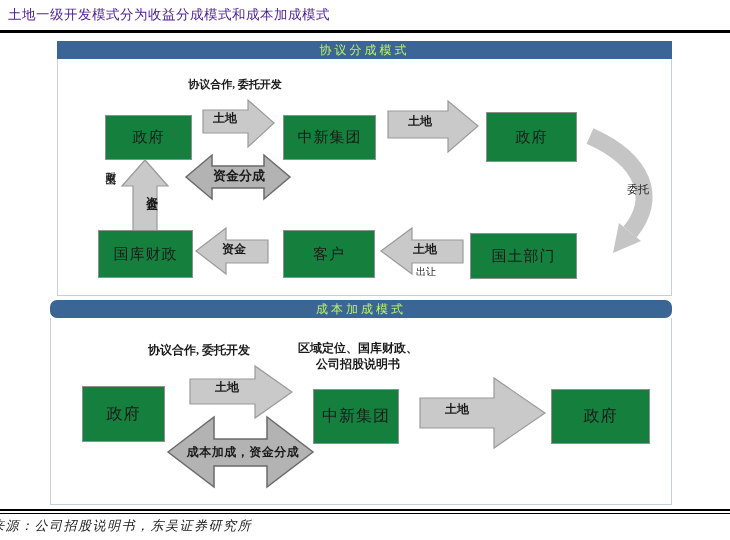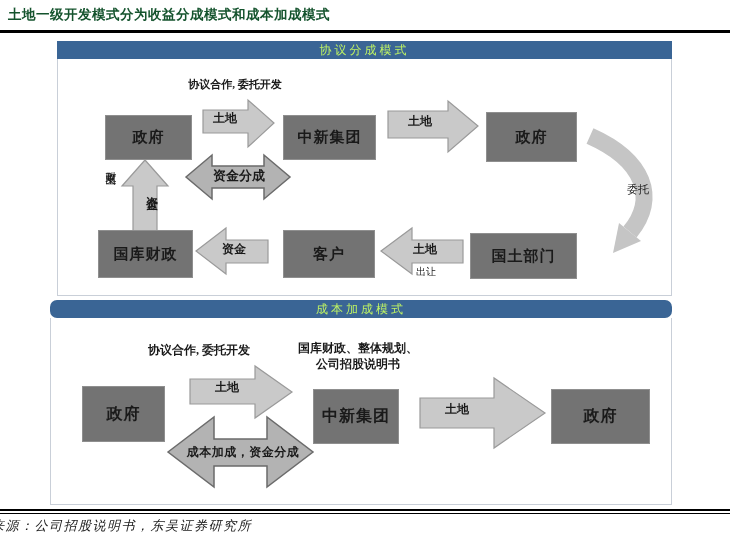--- a/index.html
+++ b/index.html
@@ -10,8 +10,8 @@
   .abs{position:absolute;}
   
   #page-title{
-    left:8px;top:6px;width:700px;font-size:13.5px;font-weight:bold;
-    color:#14532d;letter-spacing:.5px;
+    left:8px;top:6px;width:700px;font-size:13.5px;font-weight:normal;
+    color:#4c1d95;letter-spacing:.5px;
   }
   #top-rule{left:0;top:30px;width:730px;height:3px;background:#000;}
   

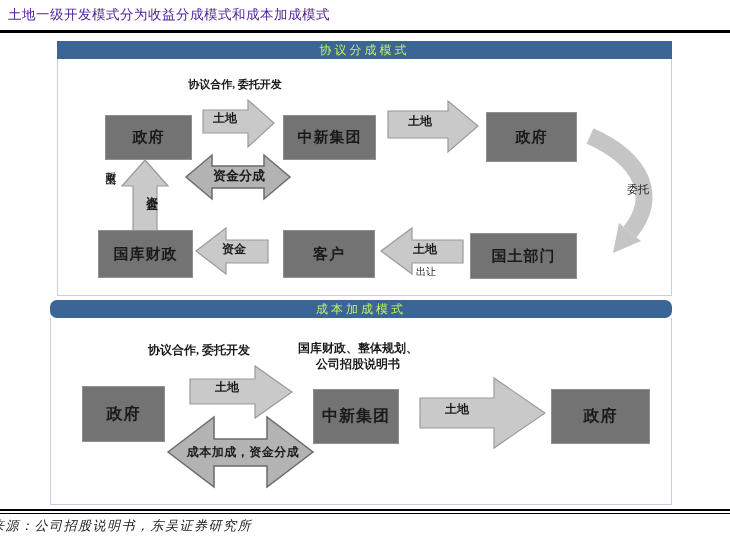--- a/index.html
+++ b/index.html
@@ -33,8 +33,8 @@
   .arrow-curve-head{fill:#C5C5C5;}
   
   .node{
-    background:#737373;border:1.4px solid #8F8F8F;display:flex;align-items:center;
-    justify-content:center;font-weight:bold;z-index:3;letter-spacing:1px;
+    background:#15803d;border:1.4px solid #8F8F8F;display:flex;align-items:center;
+    justify-content:center;font-weight:normal;z-index:3;letter-spacing:1px;
   }
   .fs15{font-size:15px;} .fs16{font-size:16px;}
   #n-gov1{left:105px;top:115px;width:85px;height:43px;}

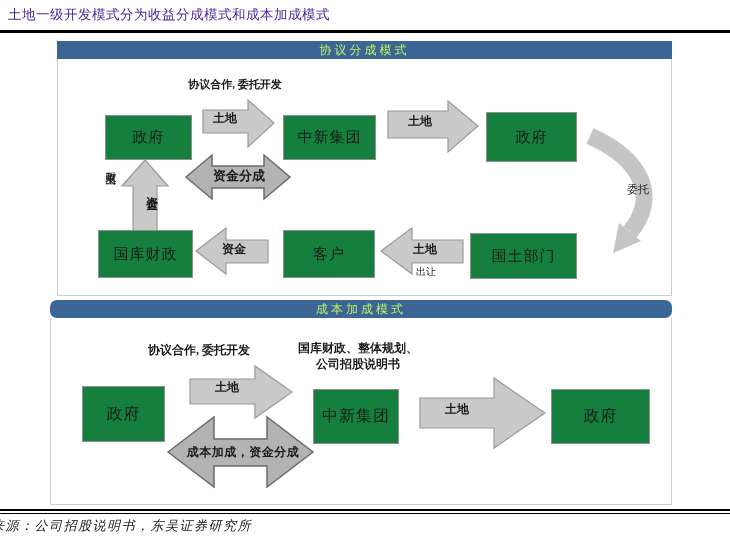--- a/index.html
+++ b/index.html
@@ -128,7 +128,7 @@
 
   <div id="l-coop2" class="abs lbl b ctr">协议合作, 委托开发</div>
   <div id="l-plan2" class="abs lbl b ctr">
-    <span>国库财政、整体规划、</span><br>
+    <span>区域定位、国库财政、</span><br>
     <span>公司招股说明书</span>
   </div>
   <div id="l-land-a2" class="abs lbl b ctr">土地</div>

